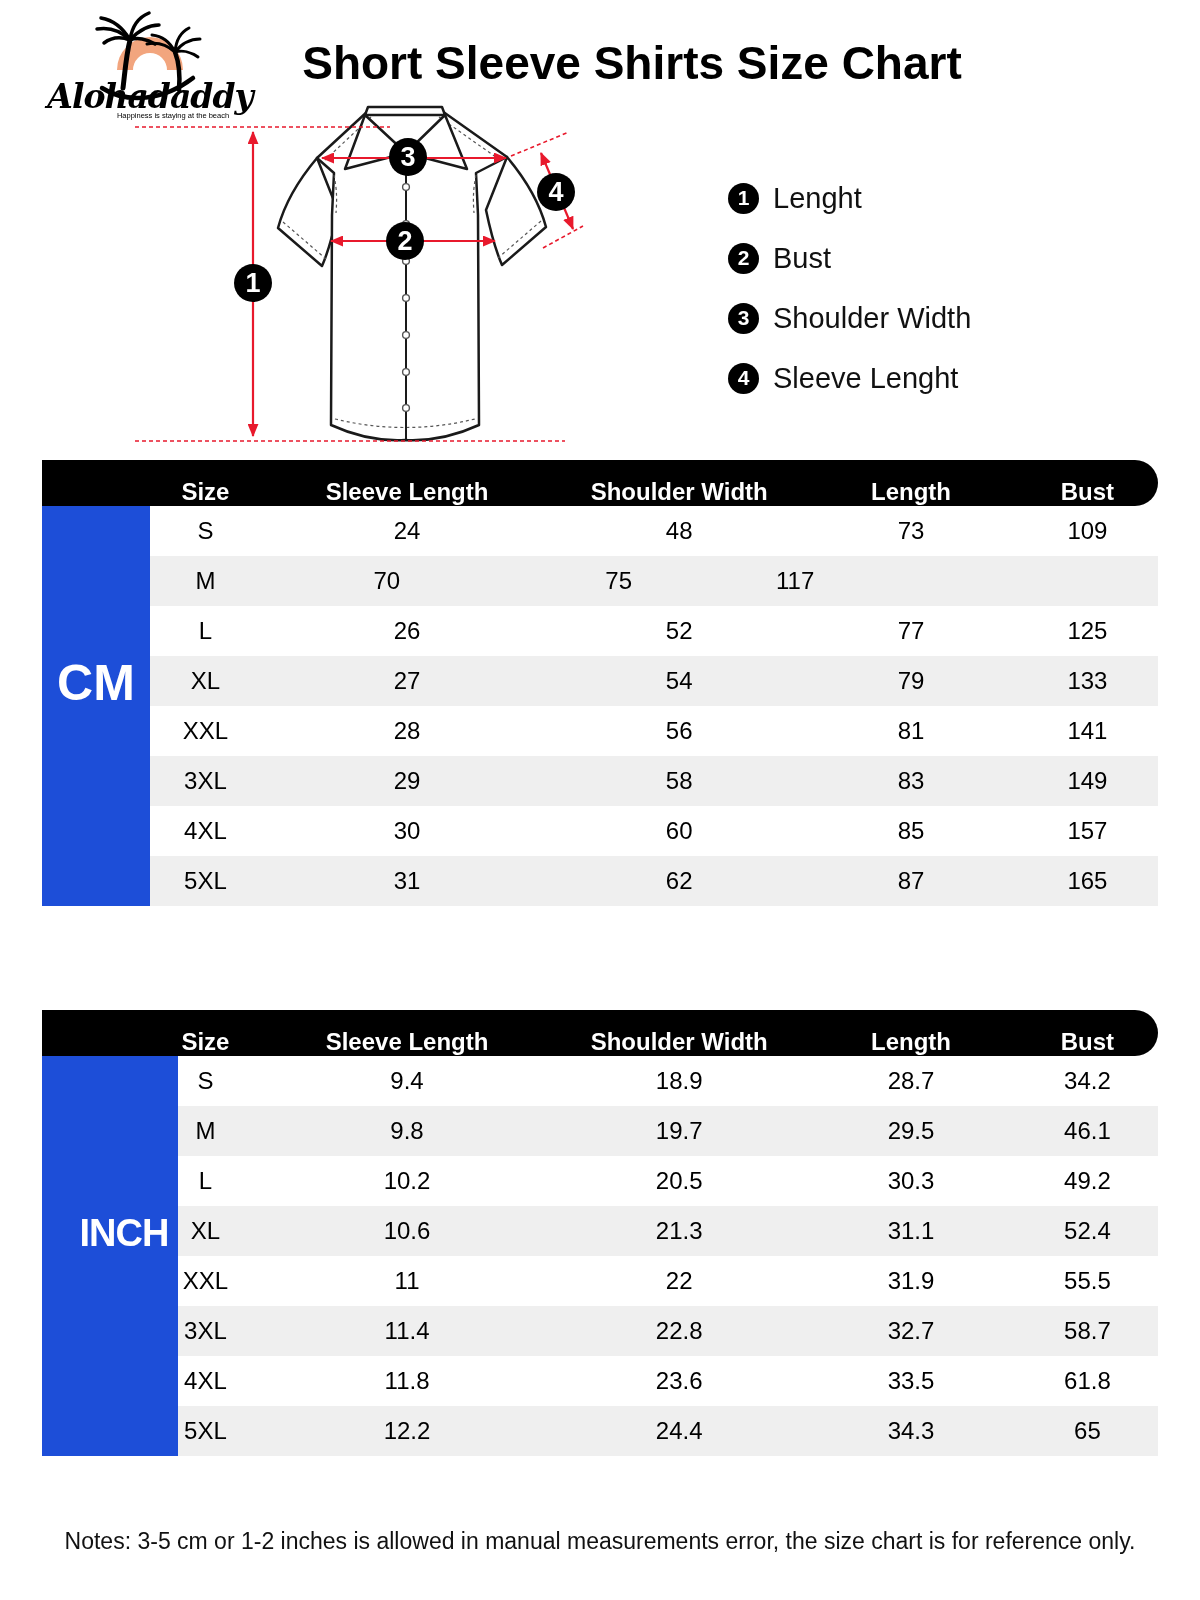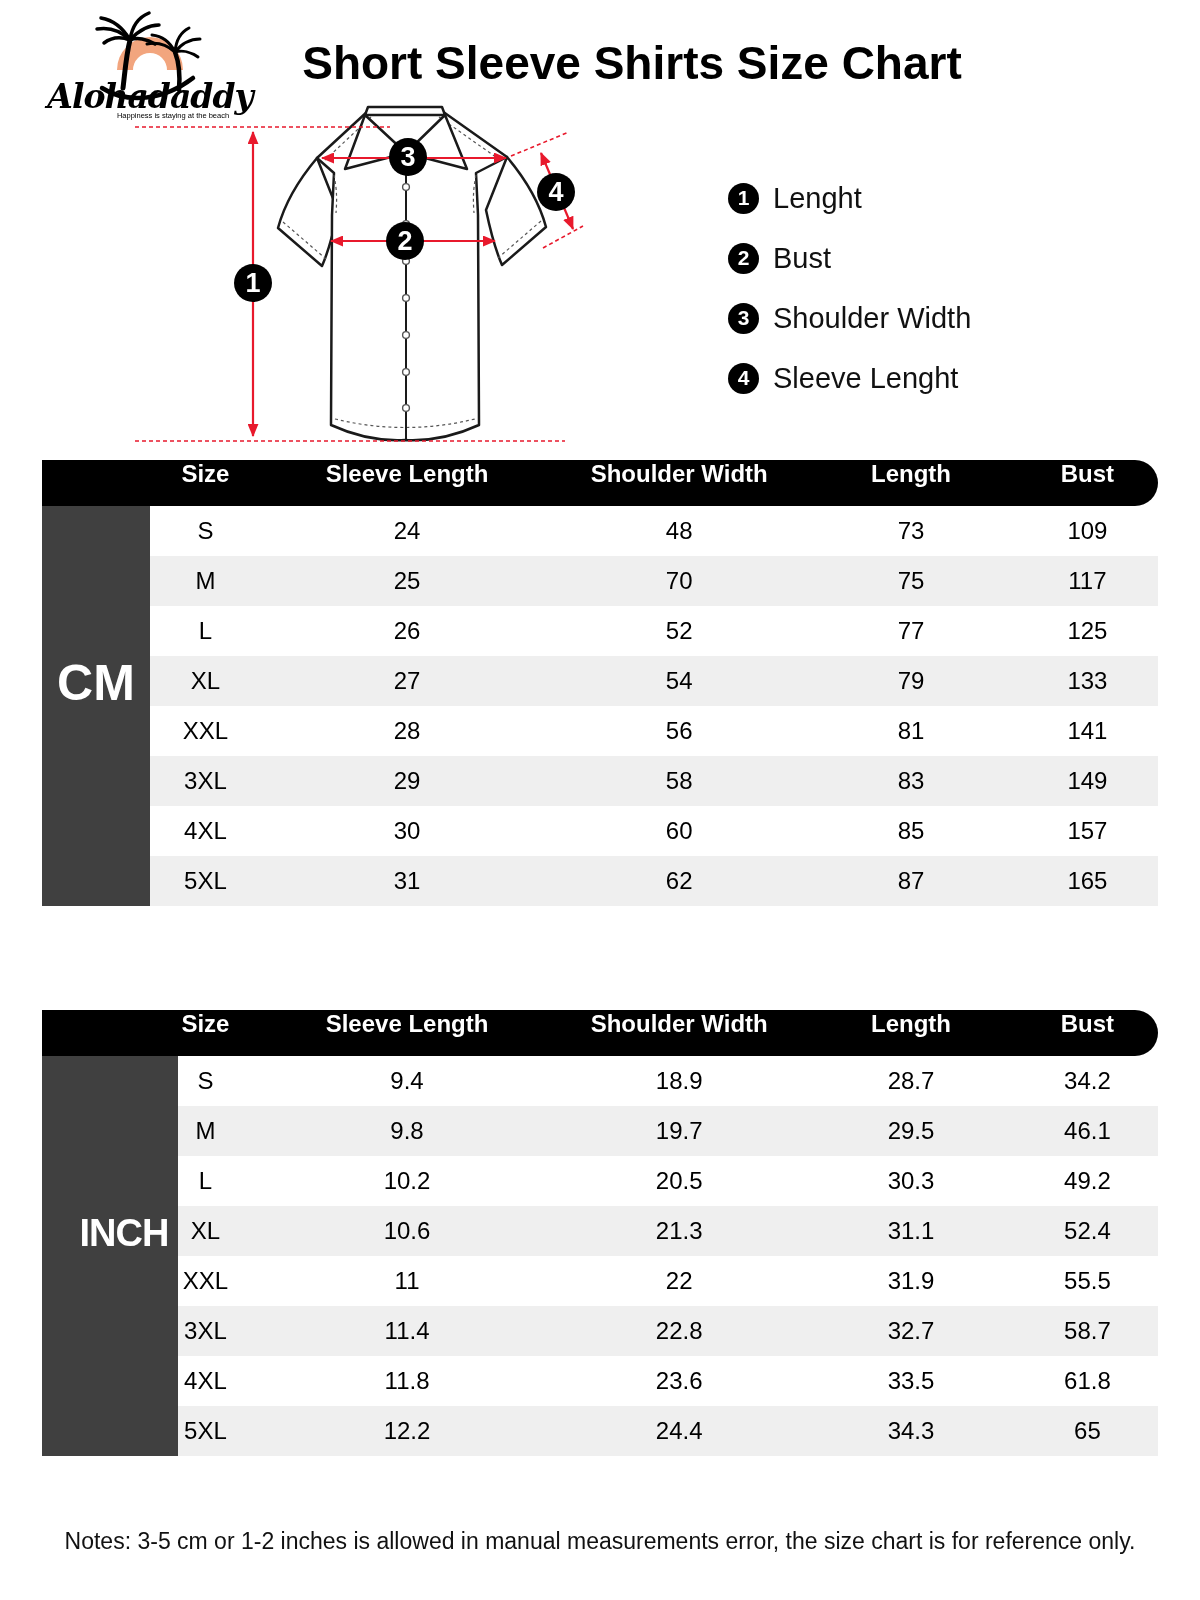--- a/index.html
+++ b/index.html
@@ -37,7 +37,7 @@
   .size-table.inch .unit-band{font-size:38px;letter-spacing:-1px;padding-left:28px;}
   .thead{
     position:relative;height:46px;background:#000;border-radius:0 24px 24px 0;
-    display:flex;align-items:flex-start;padding-left:108px;box-sizing:border-box;z-index:2;
+    display:flex;align-items:flex-end;padding-left:108px;box-sizing:border-box;z-index:2;
   }
   .tbody{margin-left:108px;}
   .trow{display:flex;align-items:center;height:50px;background:#fff;}

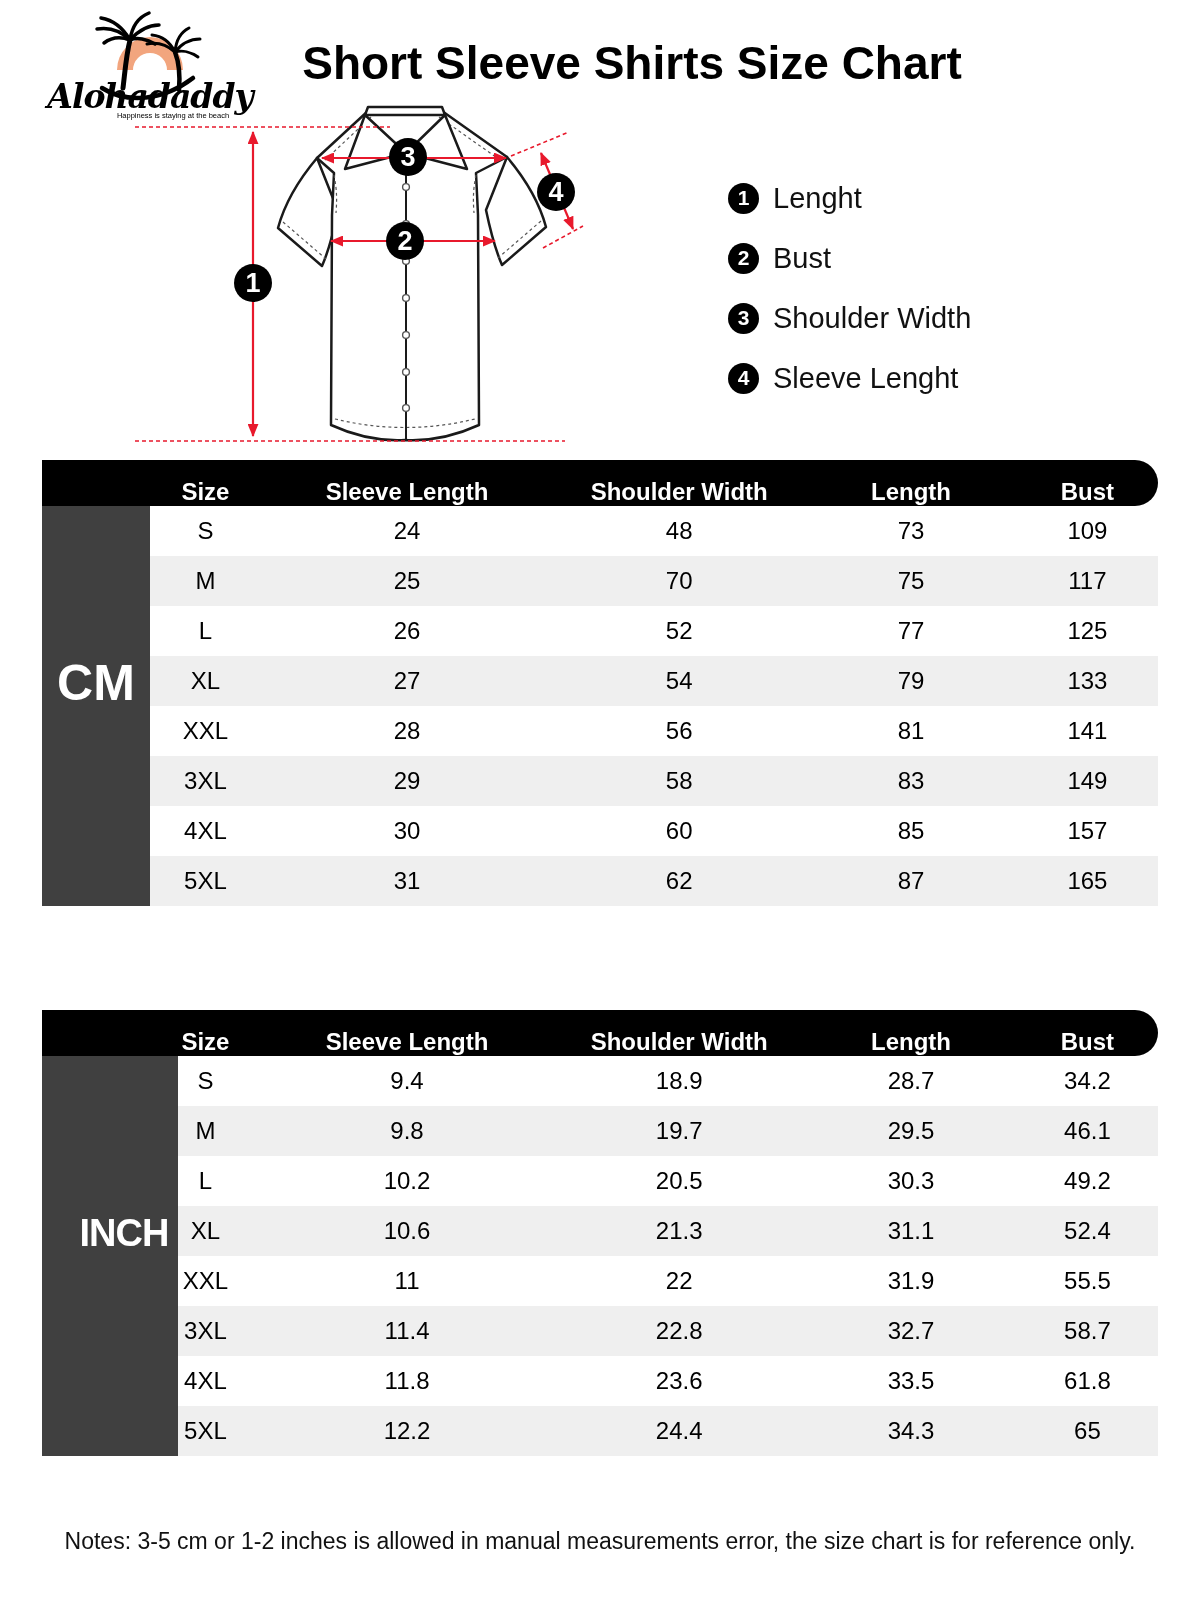--- a/index.html
+++ b/index.html
@@ -199,7 +199,6 @@
       </div>
       <div class="trow alt">
         <div class="tcell c0">M</div>
-        <div class="tcell c1">25</div>
         <div class="tcell c2">70</div>
         <div class="tcell c3">75</div>
         <div class="tcell c4">117</div>

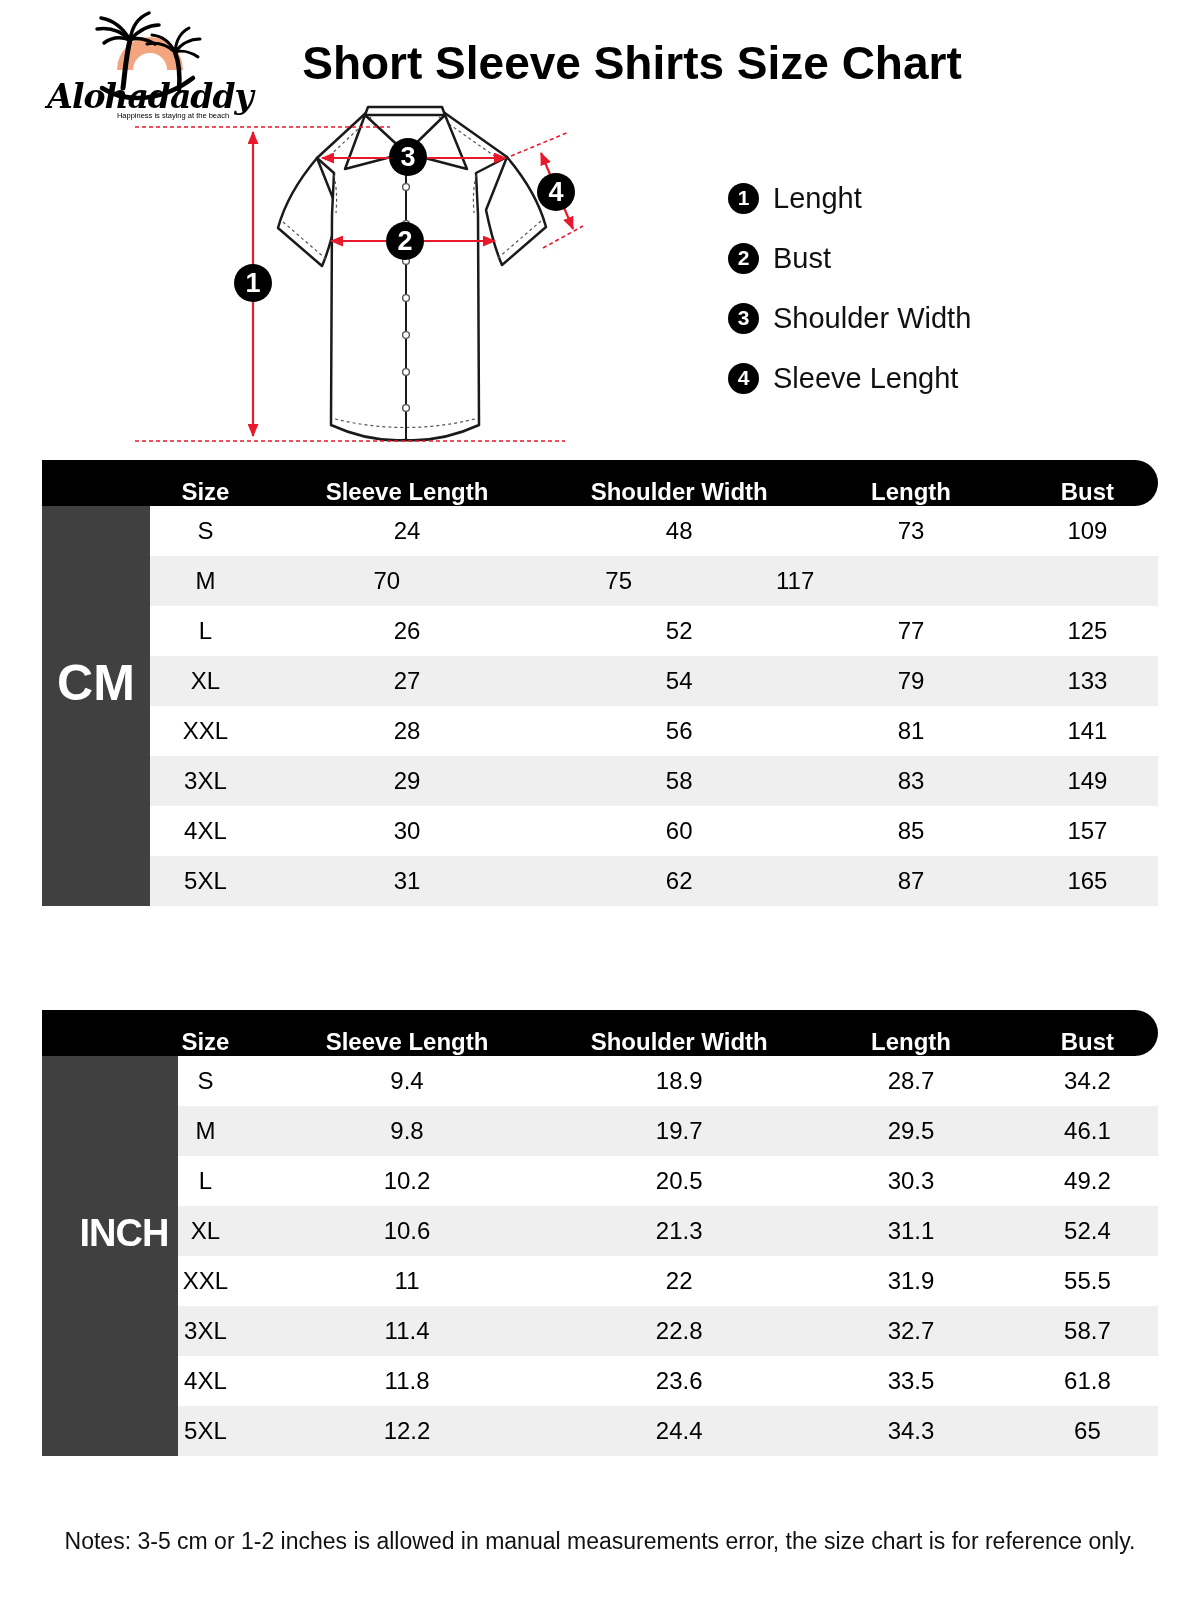--- a/index.html
+++ b/index.html
@@ -30,7 +30,7 @@
   .size-table.cm{top:460px;}
   .size-table.inch{top:1010px;}
   .unit-band{
-    position:absolute;left:0;top:0;bottom:0;width:108px;background:#404040;
+    position:absolute;left:0;top:0;bottom:0;width:108px;background:#1d4ed8;
     display:flex;align-items:center;justify-content:center;color:#fff;font-weight:bold;
   }
   .size-table.cm .unit-band{font-size:50px;}

